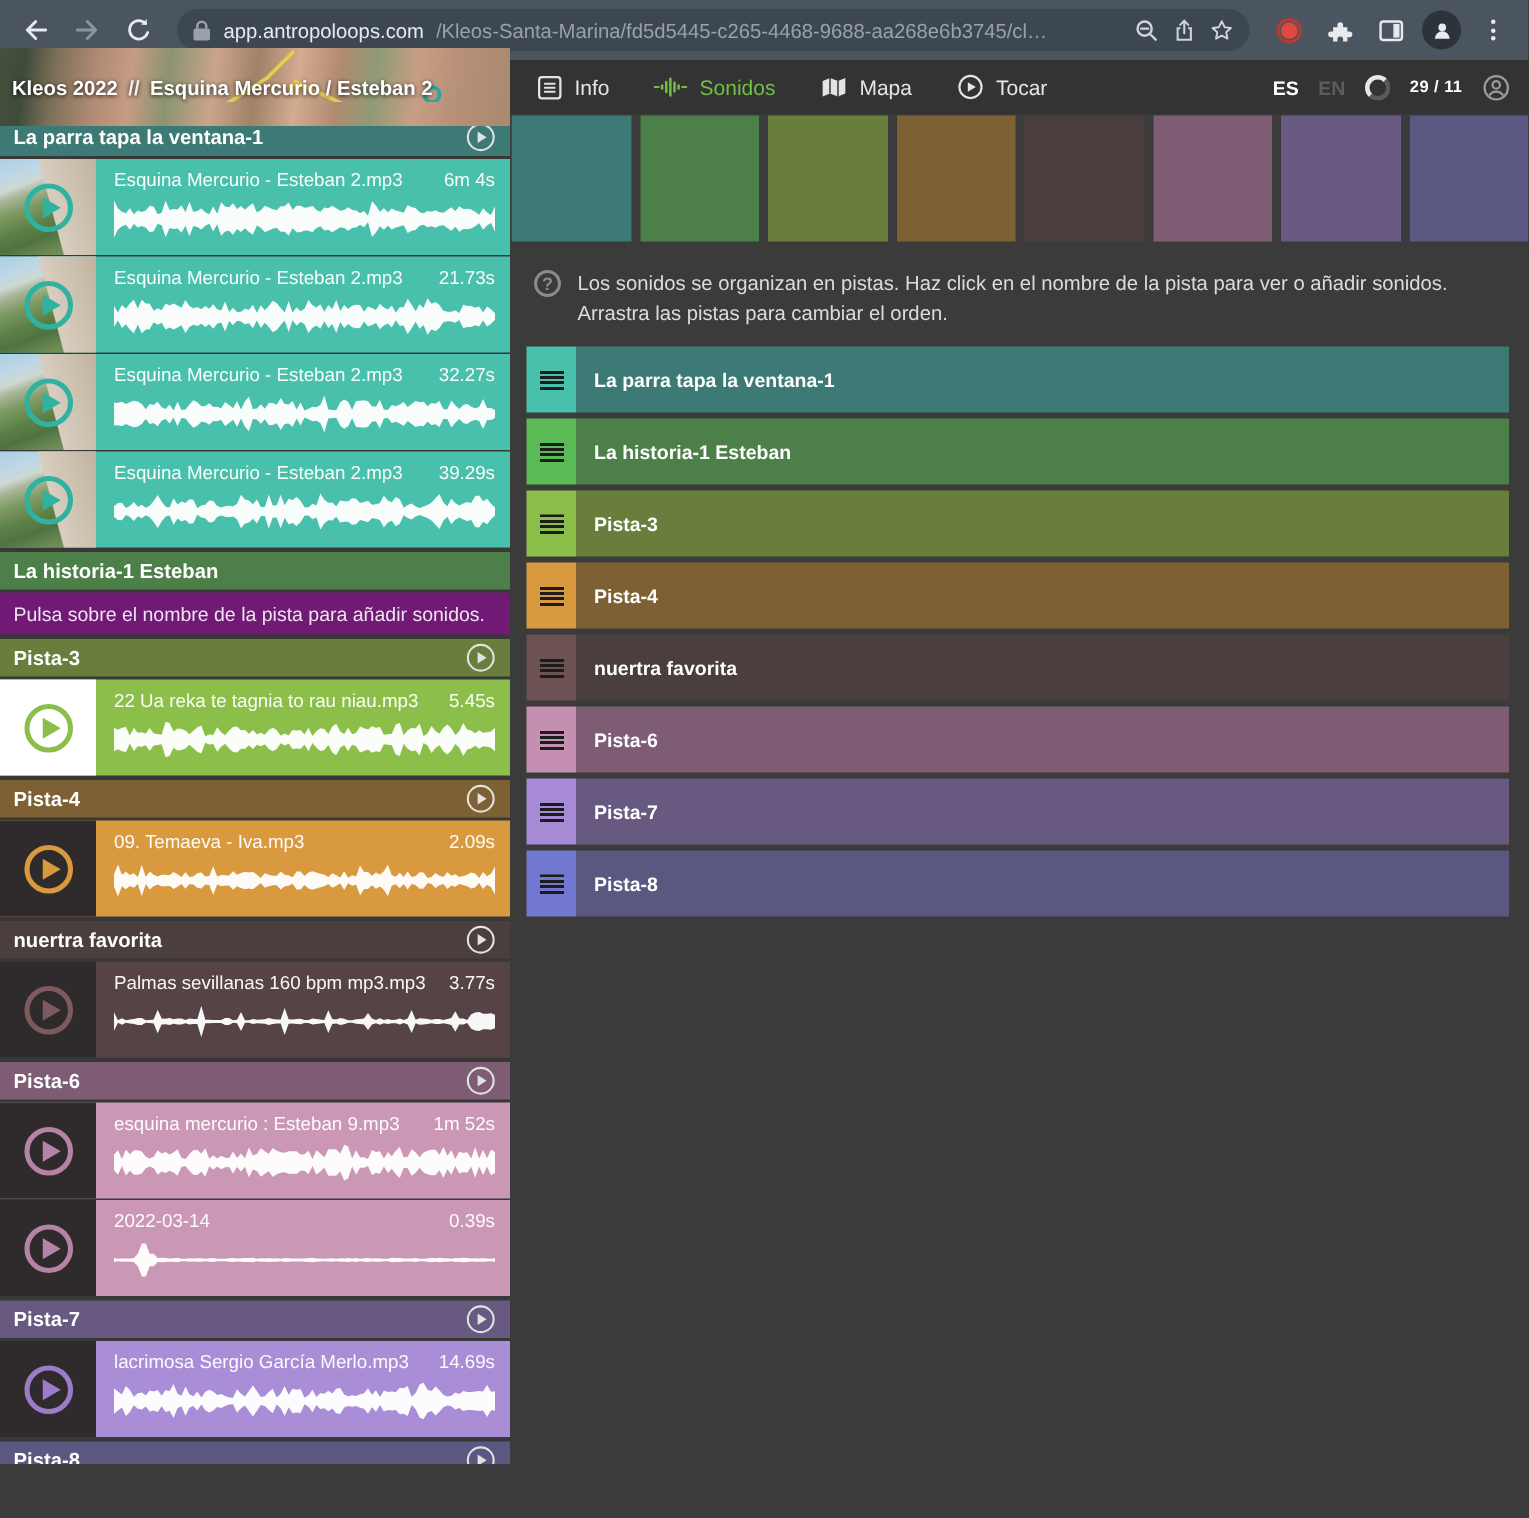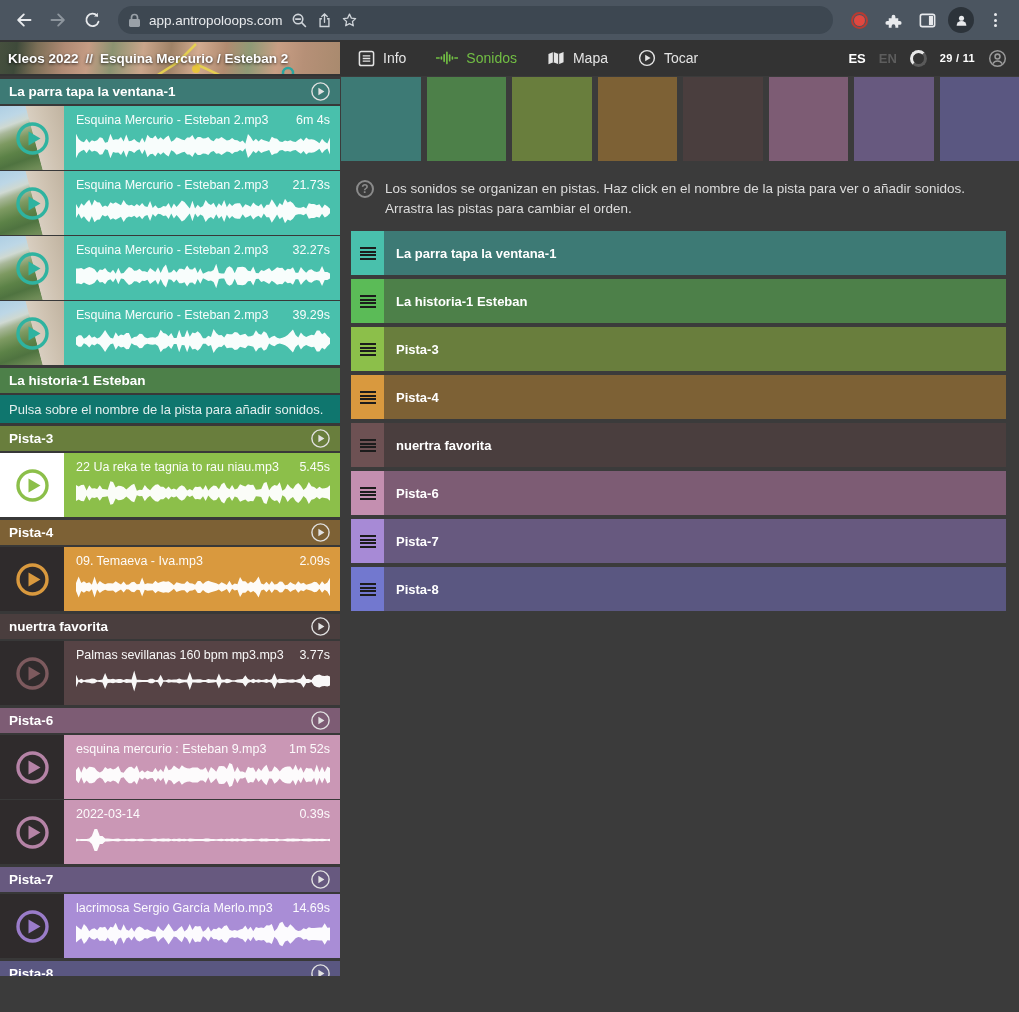--- a/index.html
+++ b/index.html
@@ -132,6 +132,7 @@
           </svg>
         </span>
       <span class="host">app.antropoloops.com</span>
+        <span class="path">/Kleos-Santa-Marina/fd5d5445-c265-4468-9688-aa268e6b3745/cl…</span>
       <span class="om-ic">
         <svg width="17" height="17" viewBox="0 0 18 18">
             <circle cx="7.5" cy="7.5" r="5" fill="none" stroke="currentColor" stroke-width="1.7"></circle>

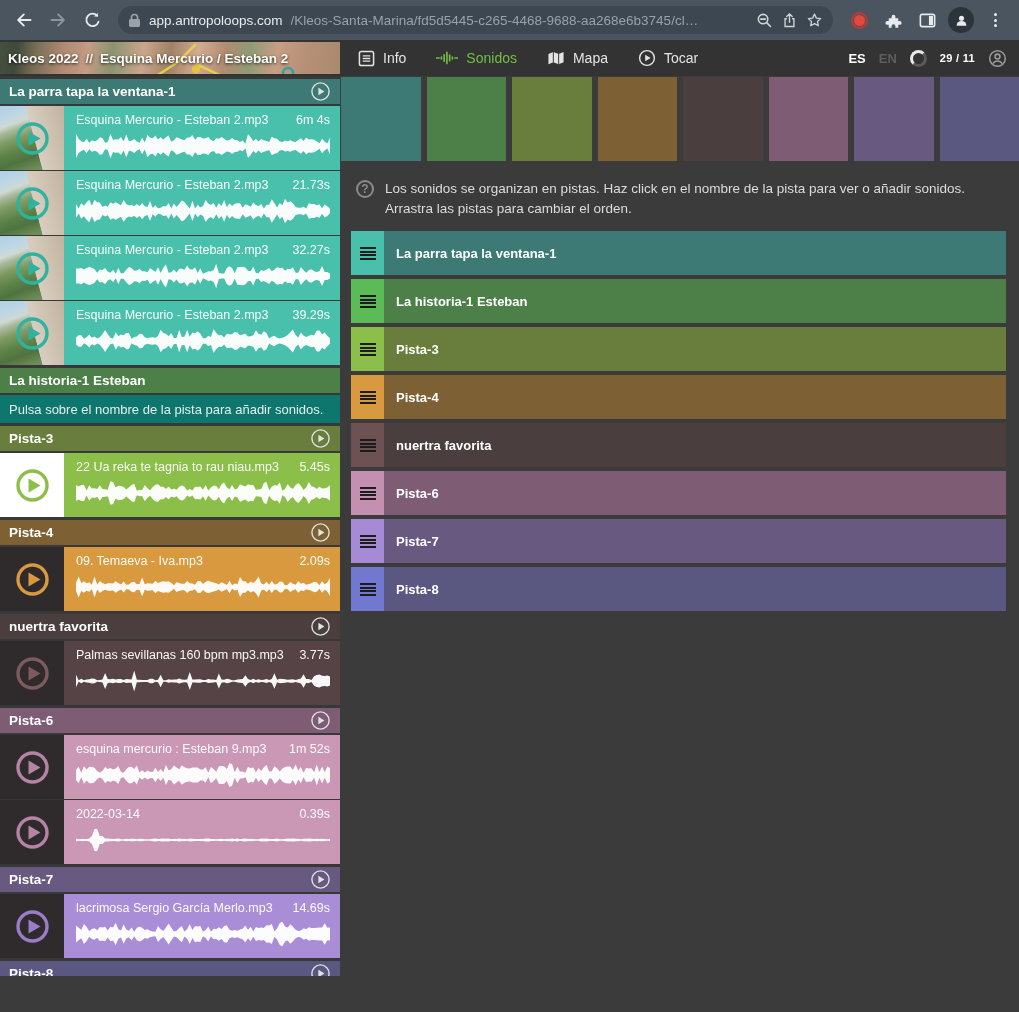--- a/index.html
+++ b/index.html
@@ -40,7 +40,7 @@
 
   
   .appheader { height:36px; background:#333; display:flex; align-items:center; color:#e8e8e8; }
-  .crumb { width:340px; height:32px; flex:none; display:flex; align-items:center; padding:0 8px;
+  .crumb { width:340px; height:52px; flex:none; display:flex; align-items:center; padding:0 8px;
     font-size:13.5px; font-weight:600; color:#fff; text-shadow:0 1px 3px rgba(0,0,0,.8);
     position:relative; overflow:hidden; cursor:pointer;
     background:linear-gradient(97deg,#46503e 0%,#3e4a3a 5%,#7c6f57 11%,#b08a74 19%,#c59c84 26%,

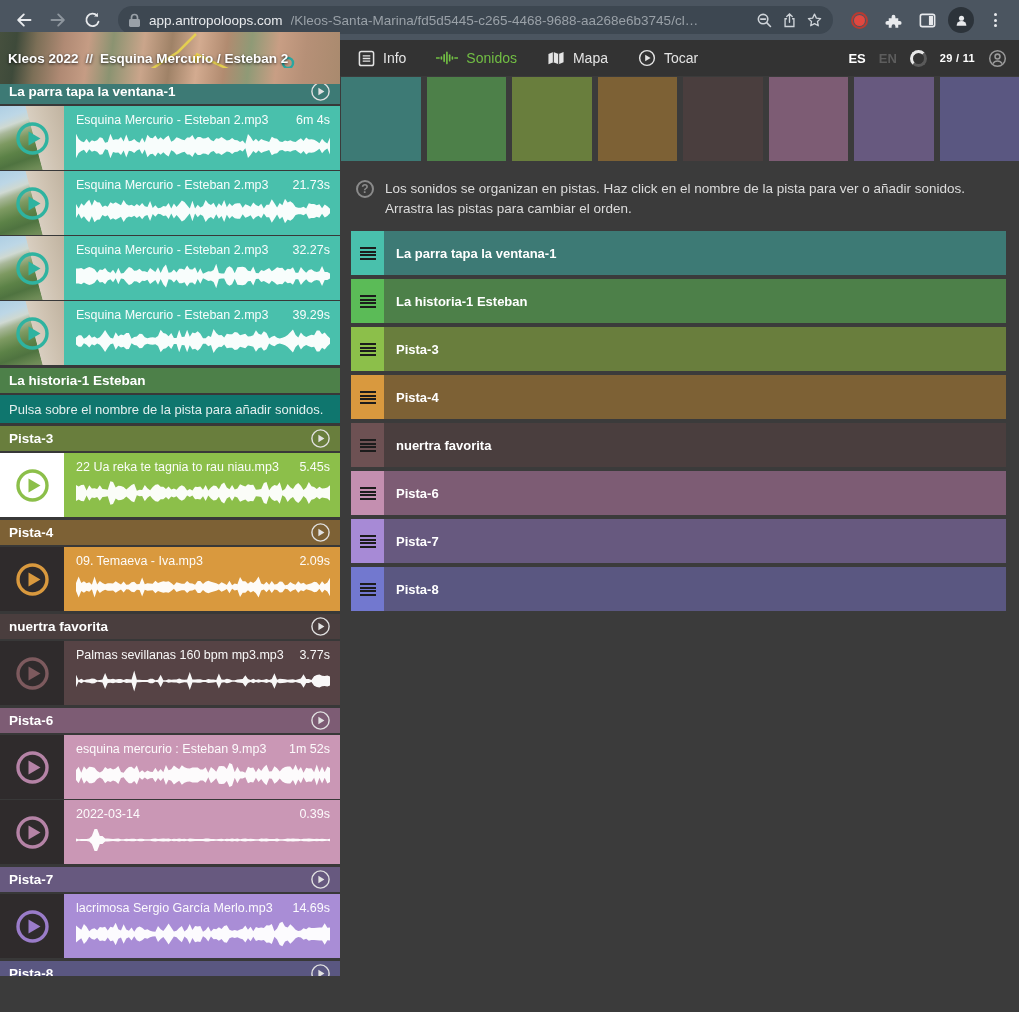--- a/index.html
+++ b/index.html
@@ -347,7 +347,7 @@
         <div class="sec-head" style="background: rgb(77, 128, 73);">
           <span>La historia-1 Esteban</span>
         </div>
-        <div class="track-hint" style="background: #0f766e;">Pulsa sobre el nombre de la pista para añadir sonidos.</div>
+        <div class="track-hint" style="background: #701a75;">Pulsa sobre el nombre de la pista para añadir sonidos.</div>
       </div>
       <div class="section">
         <div class="sec-head" style="background: rgb(105, 126, 61);">

